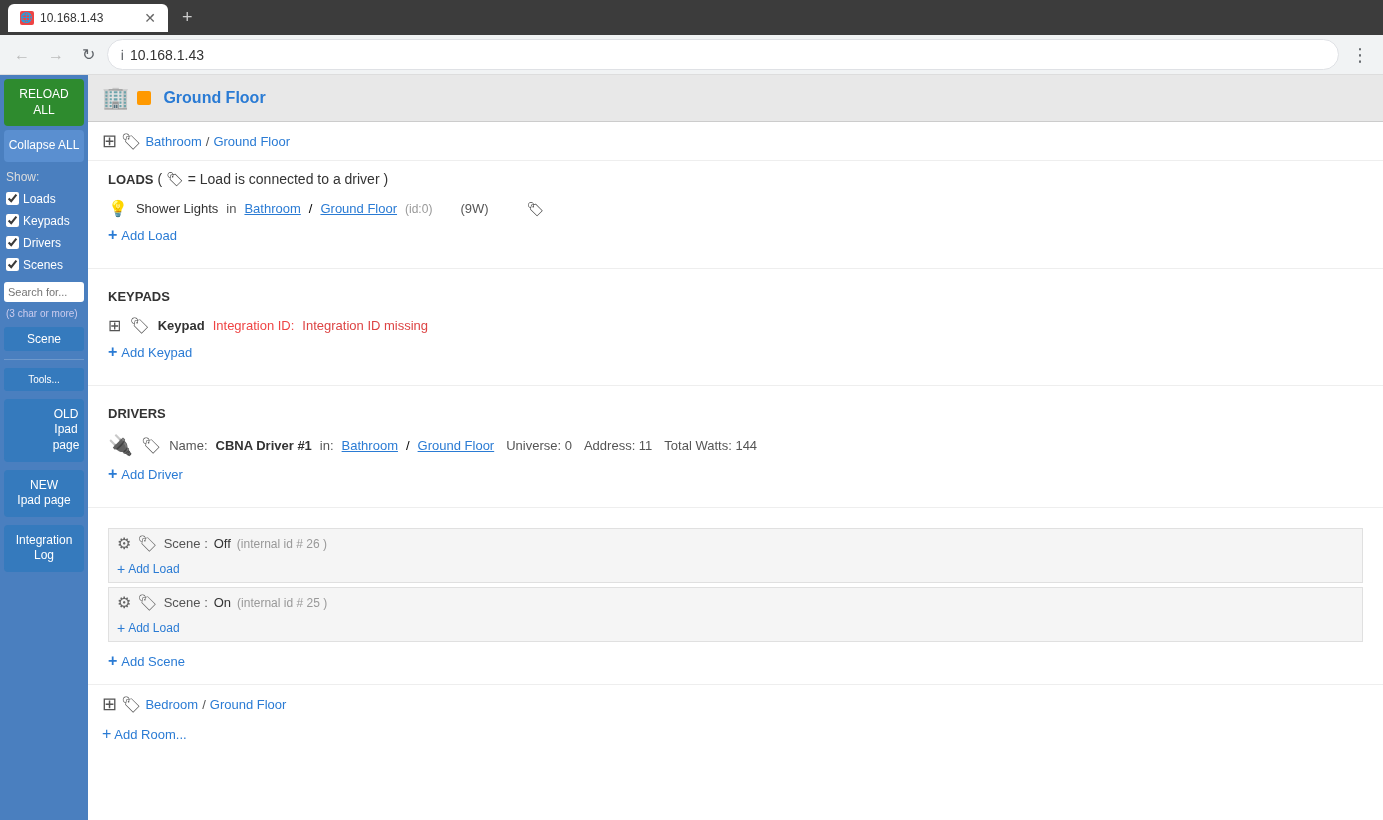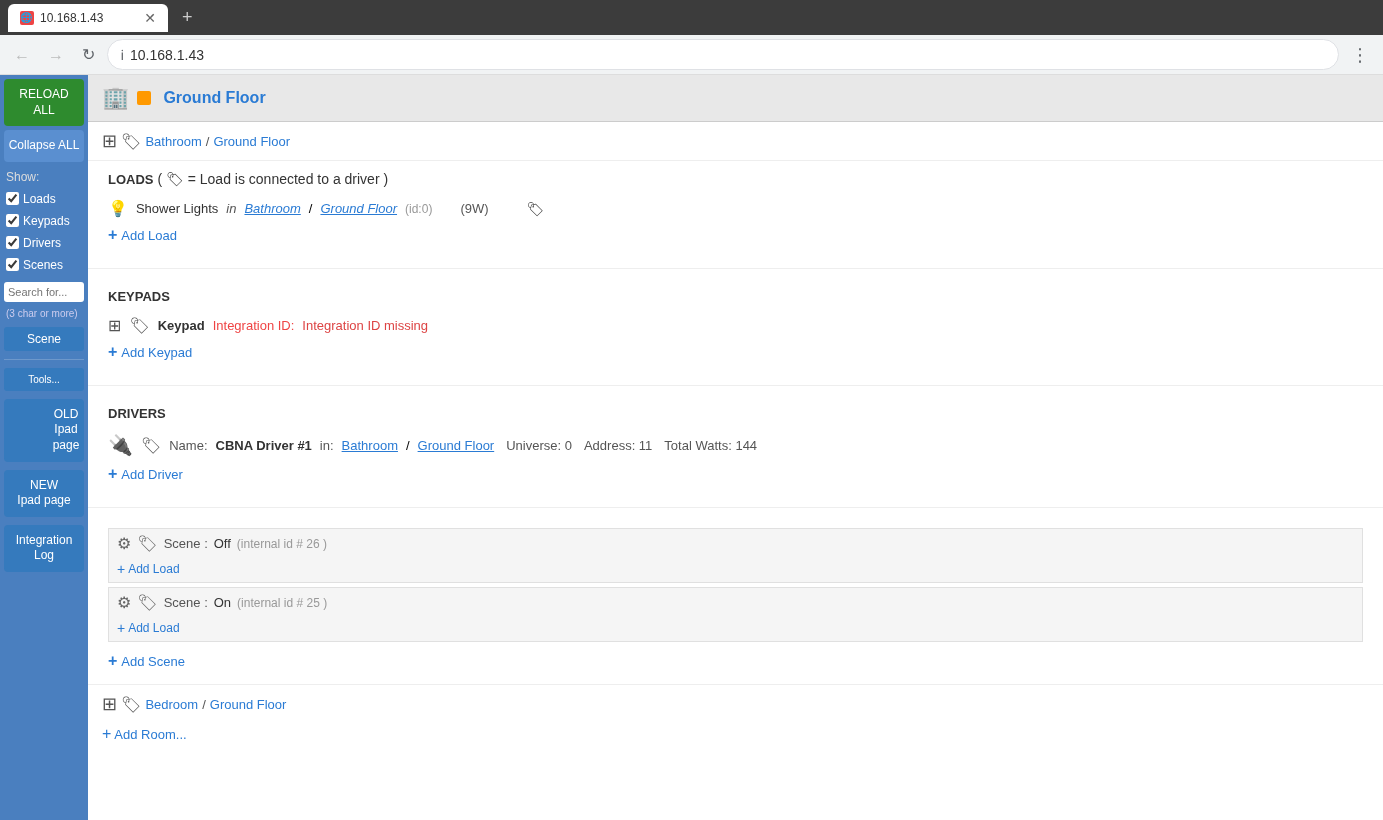--- a/index.html
+++ b/index.html
@@ -267,7 +267,7 @@
     }
     .load-bulb-icon { color: #f5c518; font-size: 16px; }
     .load-name { color: #333; }
-    .load-location-link { color: #2a7bd4; font-style: italic; }
+    .load-location-link { color: #2a7bd4; }
     .load-id { color: #999; font-size: 12px; }
     .load-watts { color: #555; margin-left: 20px; }
     .load-tag-icon { color: #333; font-size: 14px; margin-left: auto; }

